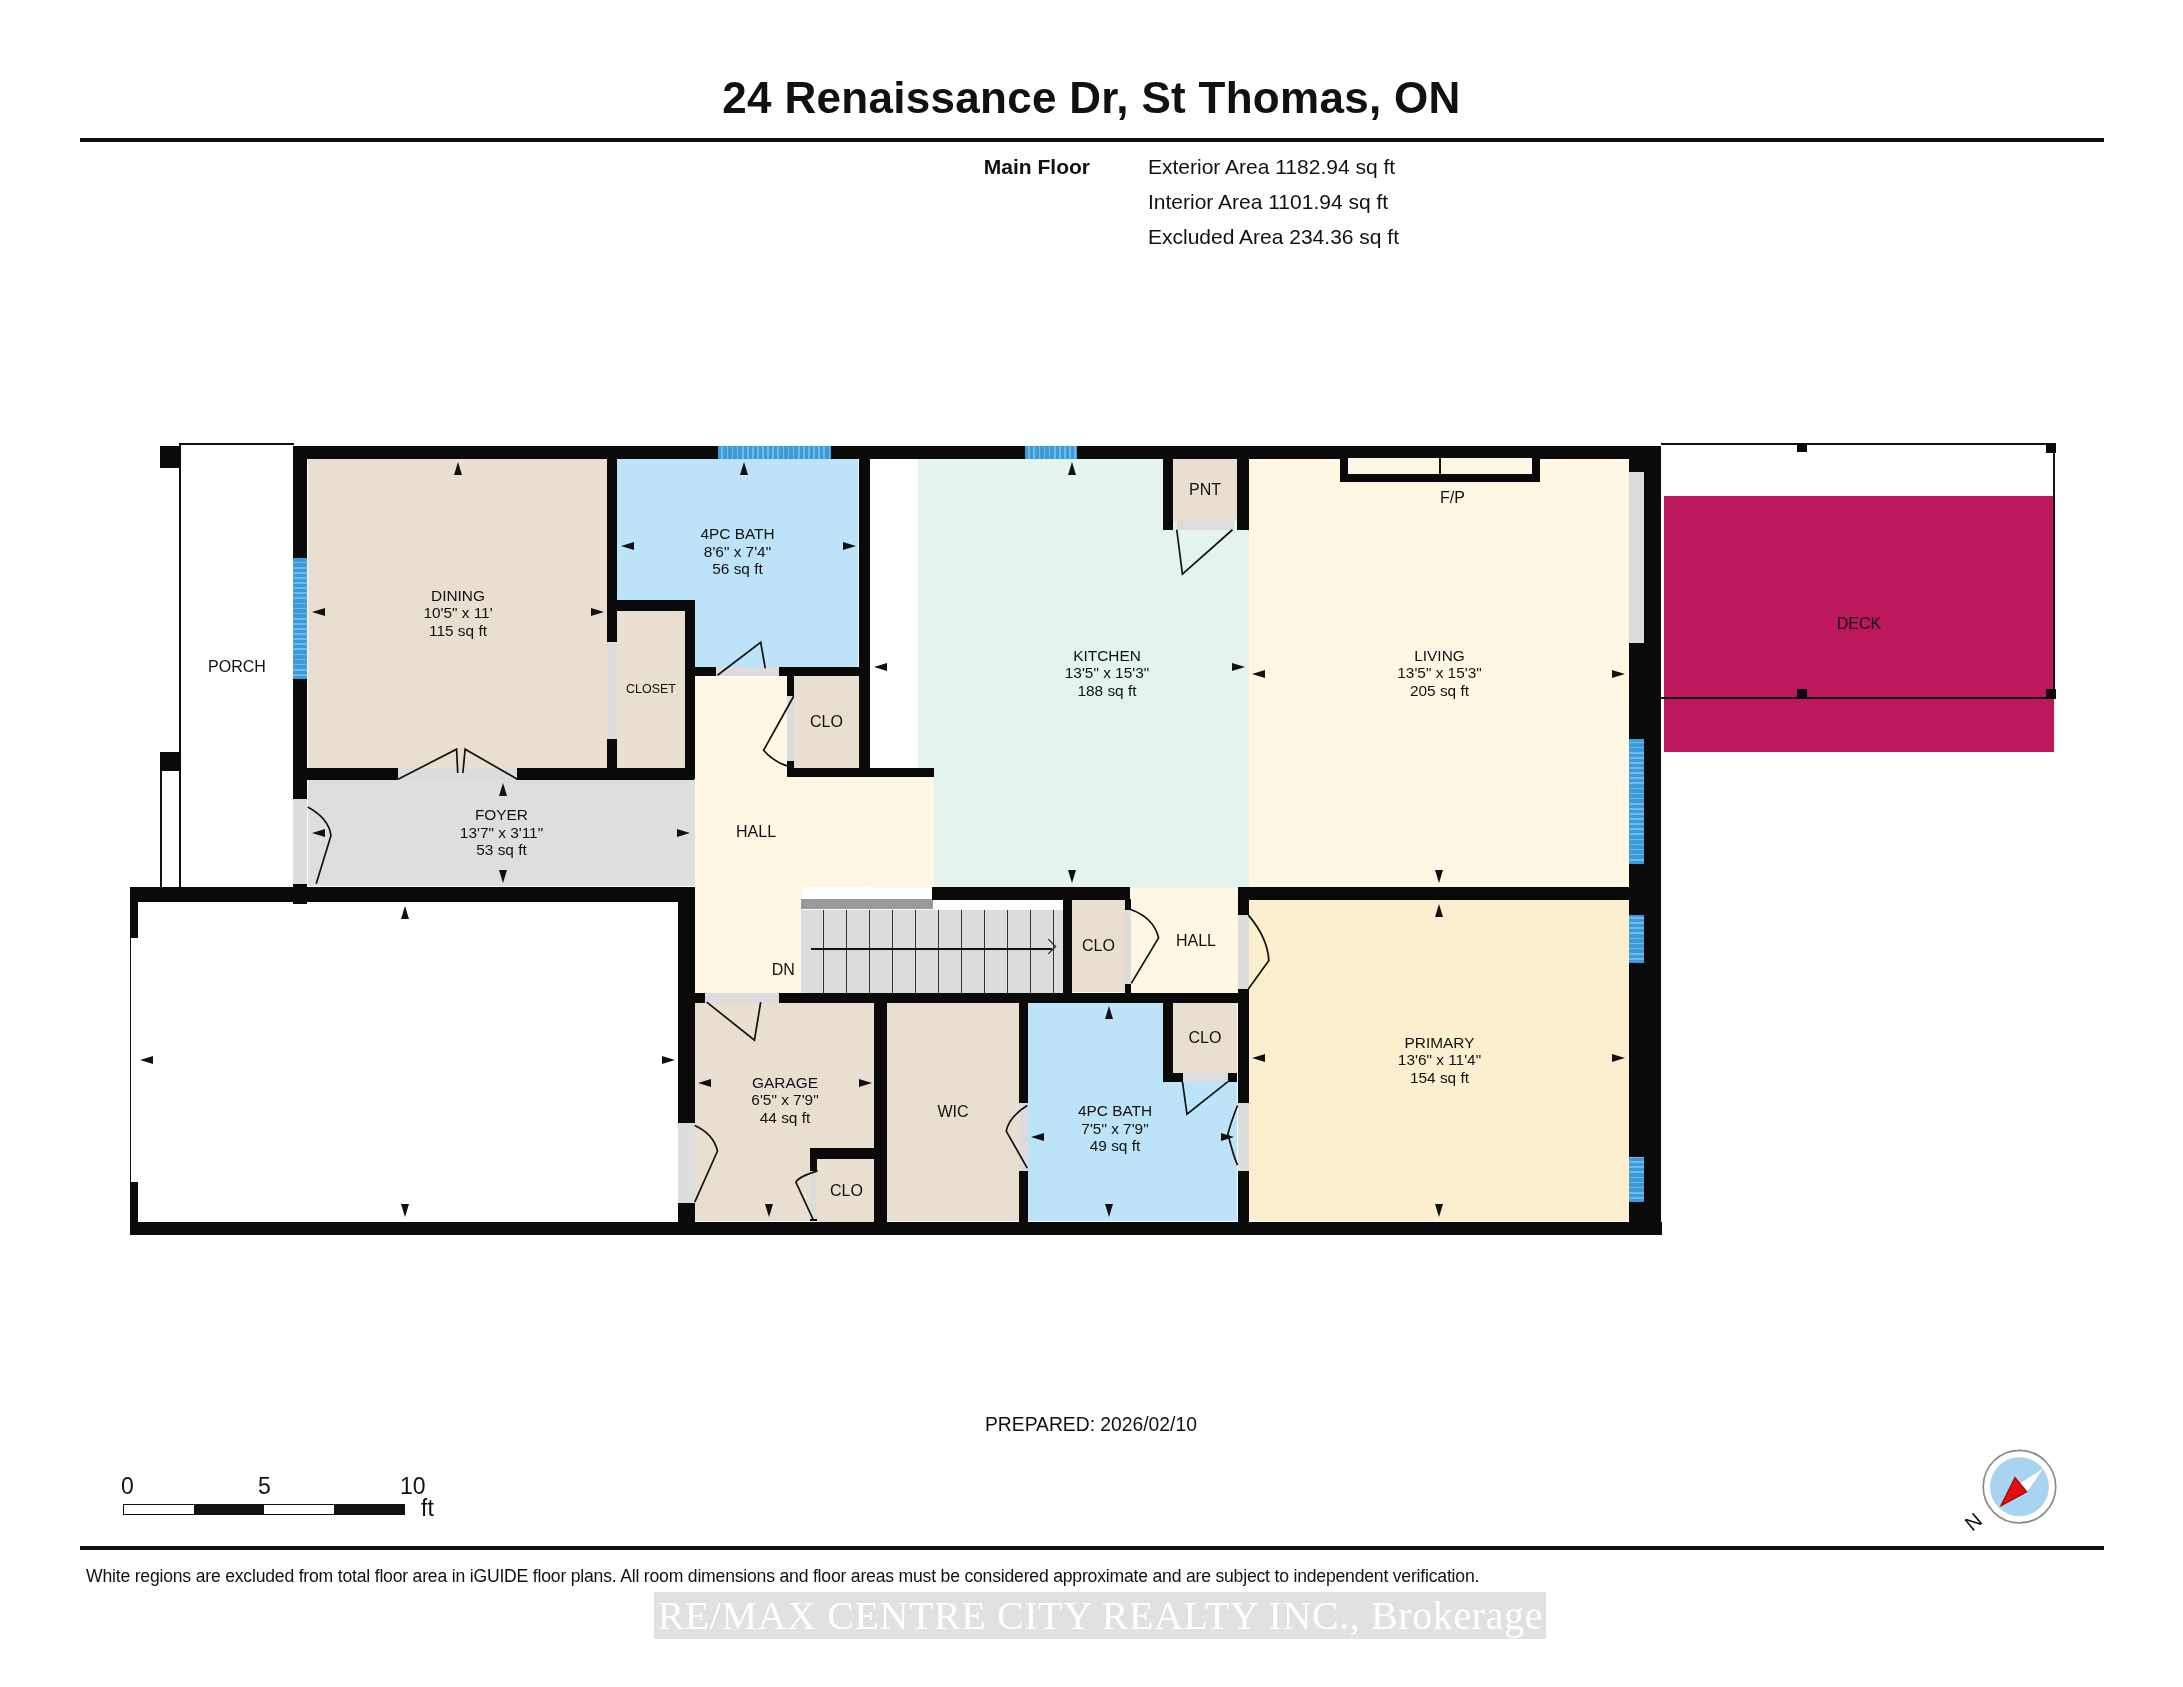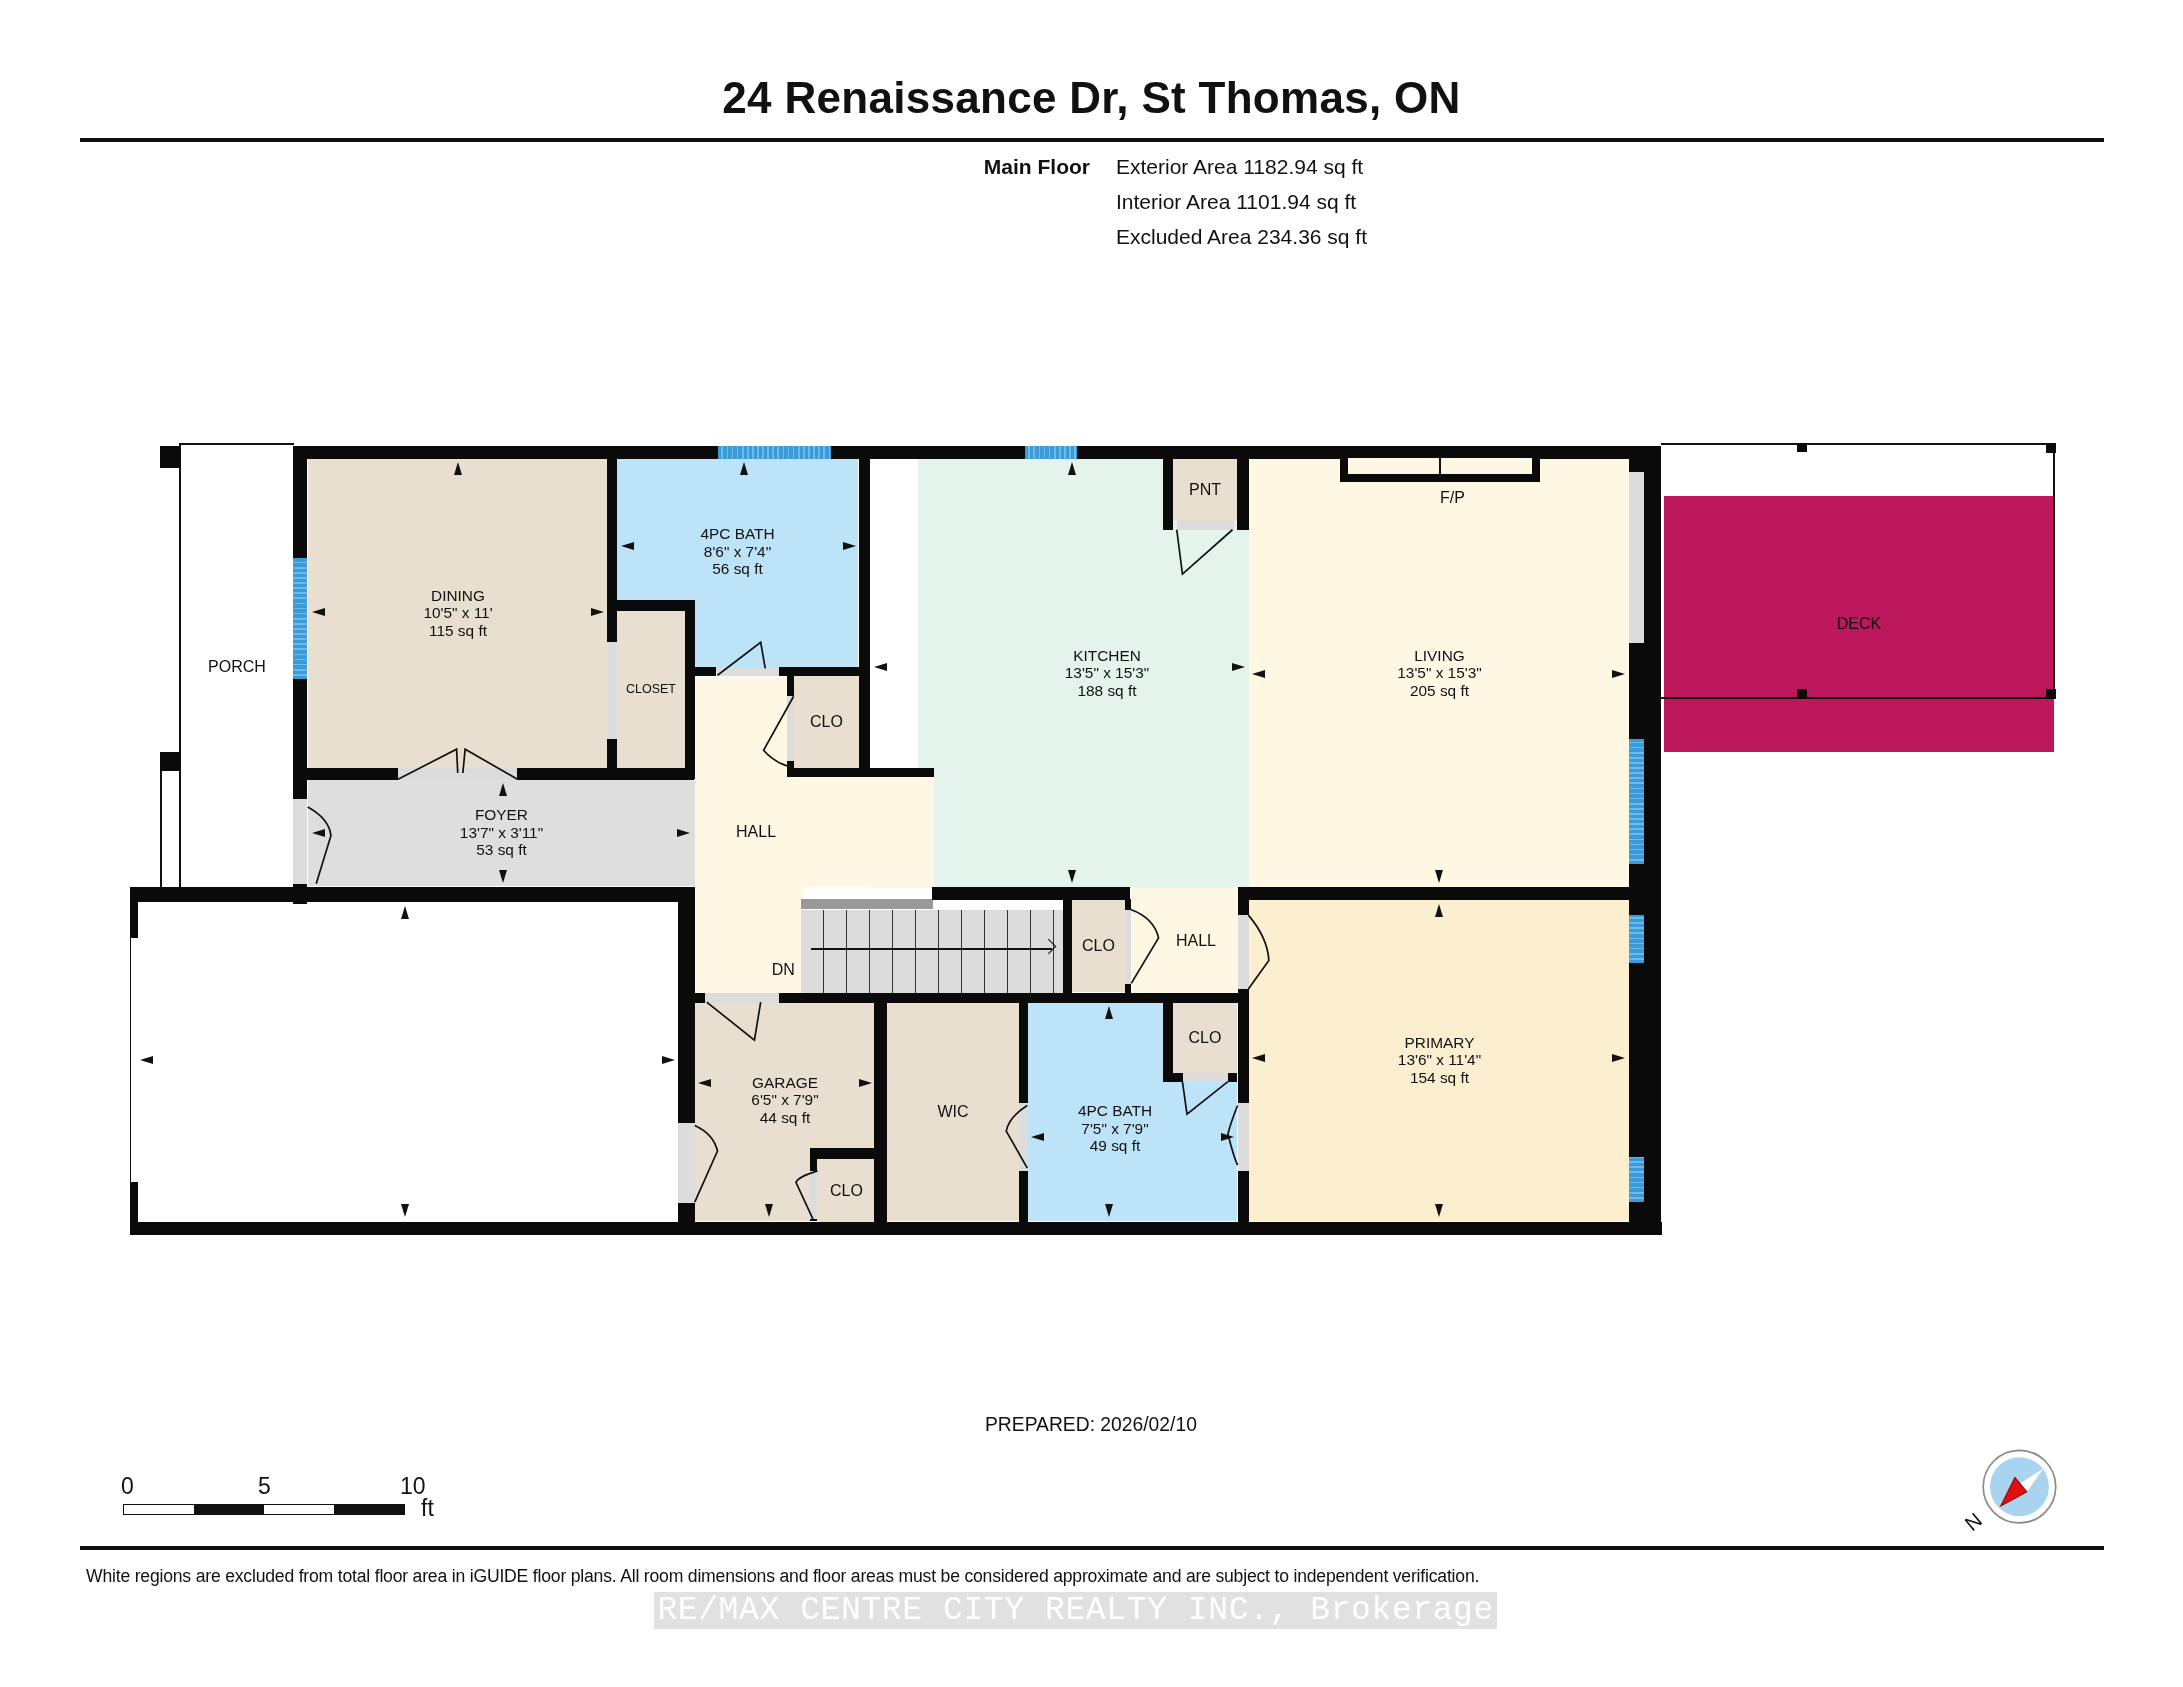--- a/index.html
+++ b/index.html
@@ -9,7 +9,7 @@
   .title { left:0; width:2183px; top:73px; text-align:center; font-size:44px; font-weight:bold; letter-spacing:0.3px; }
   .rule { background:#111; height:4px; }
   .info-label { font-size:21px; font-weight:bold; text-align:right; width:227px; }
-  .info-val { font-size:21px; }
+  .info-val { font-size:21px;margin-left:32px; }
   .plan { left:0; top:0; width:2183px; height:1687px; }
   .wall { position:absolute; background:#0a0a0a; }
   .room { position:absolute; display:flex; align-items:center; justify-content:center; box-sizing:border-box; }

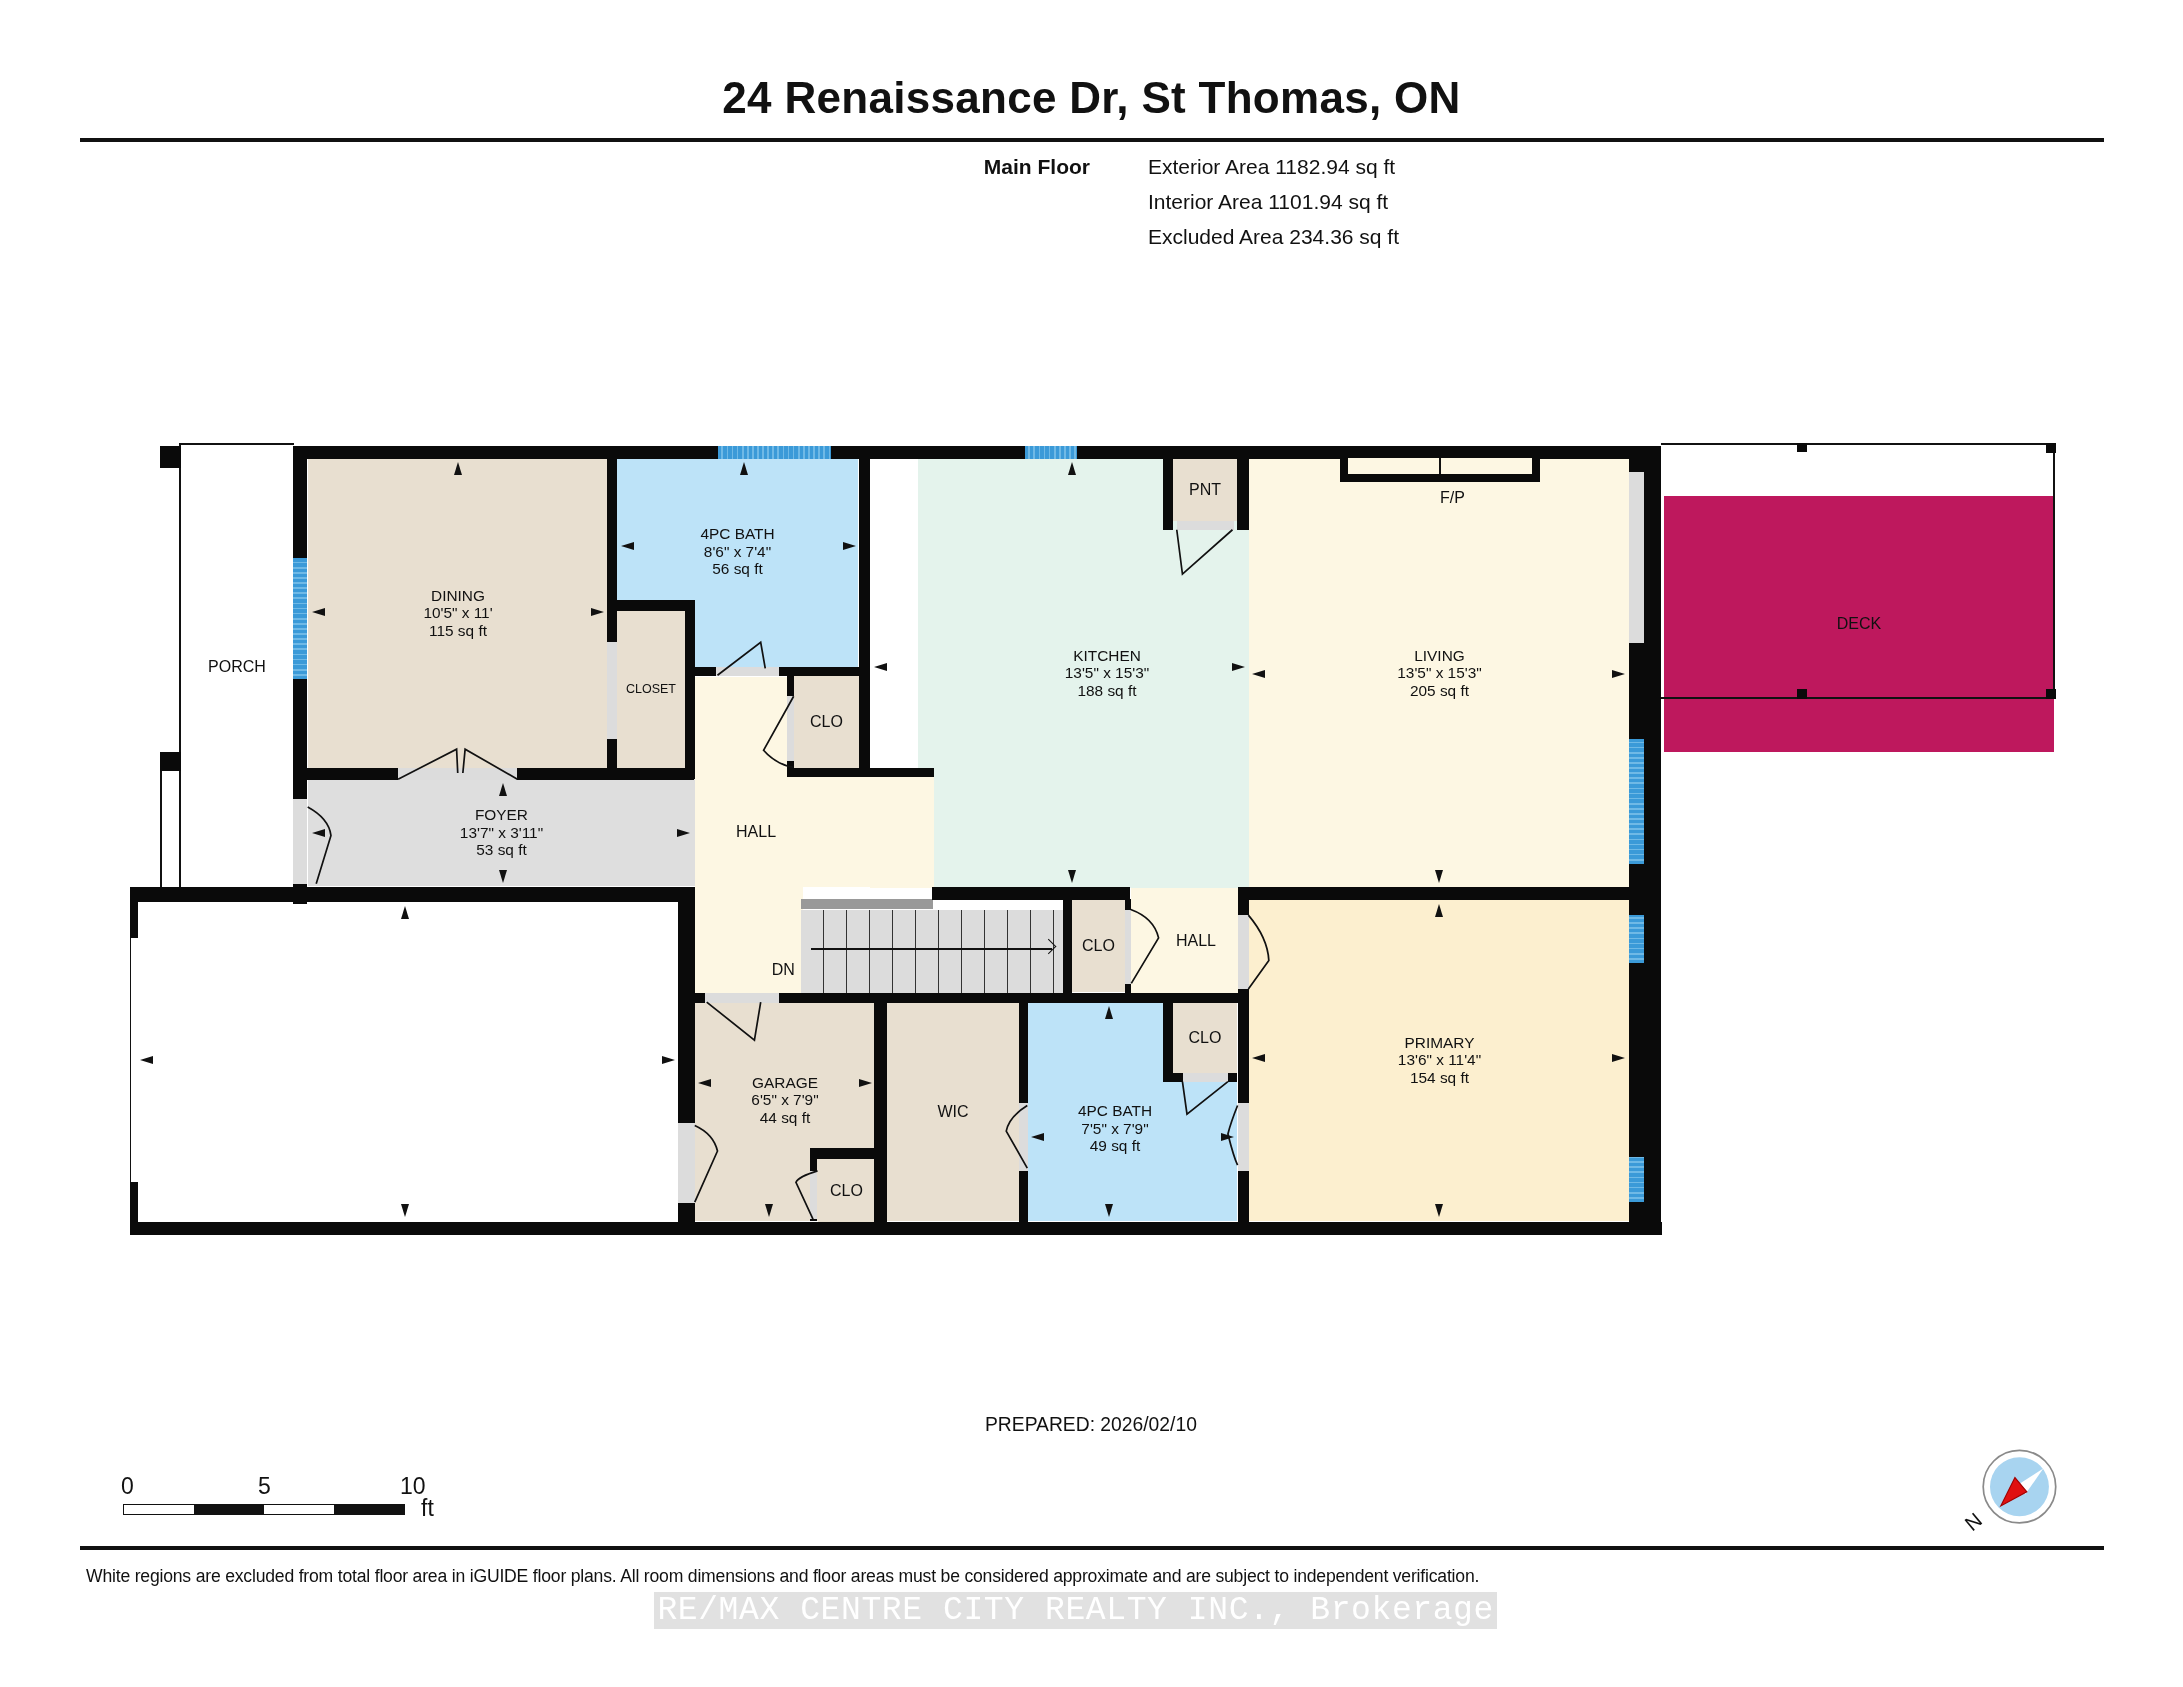--- a/index.html
+++ b/index.html
@@ -27,8 +27,8 @@
   .thin { position:absolute; background:#111; }
   .post { position:absolute; background:#0a0a0a; width:10.2px; height:10.2px; }
   .footer-note { font-size:17.6px; letter-spacing:-0.2px; }
-  .watermark { font-size:33px; color:#ffffff; background:rgba(200,200,200,0.55); padding:0 3.4px; letter-spacing:0.6px;
-               font-family:Liberation Mono, monospace; }
+  .watermark { font-size:40px; color:#ffffff; background:rgba(200,200,200,0.55); padding:0 3.4px; letter-spacing:0.6px;
+               font-family:Liberation Serif, serif; }
   .scale-lab { font-size:23px; }
   .prepared { font-size:19.3px; }
 </style>

